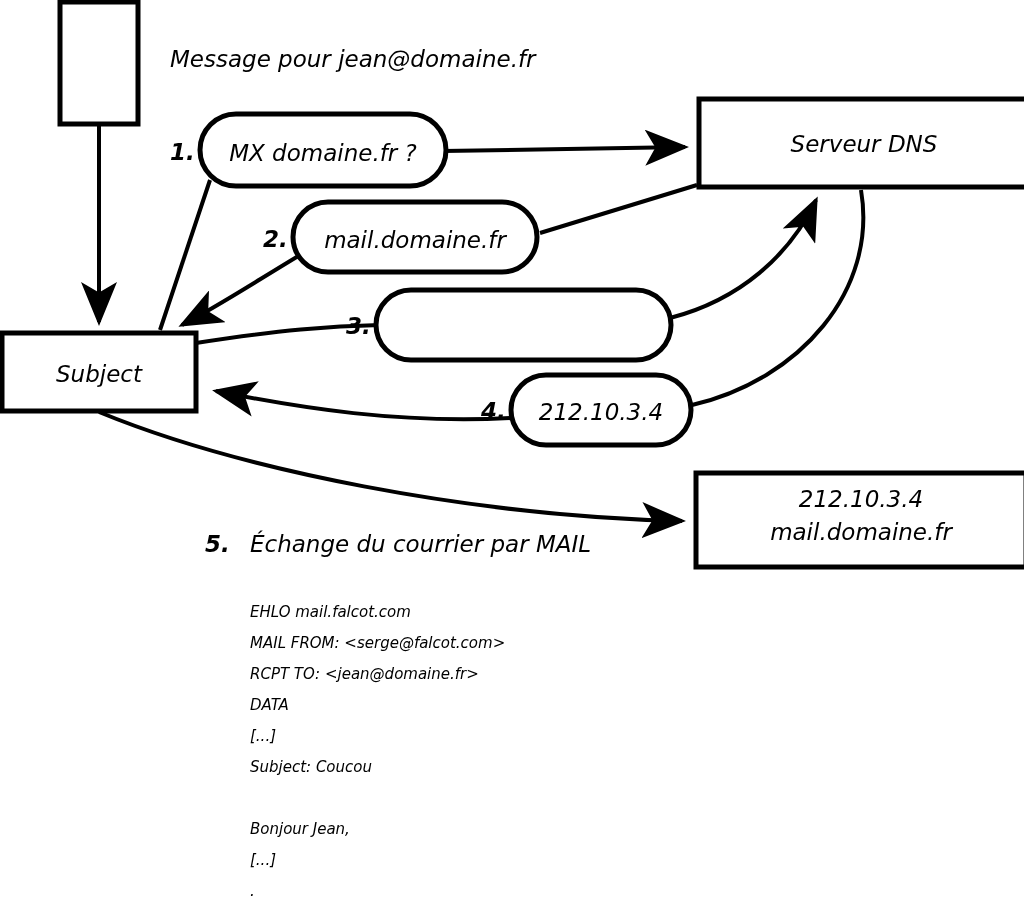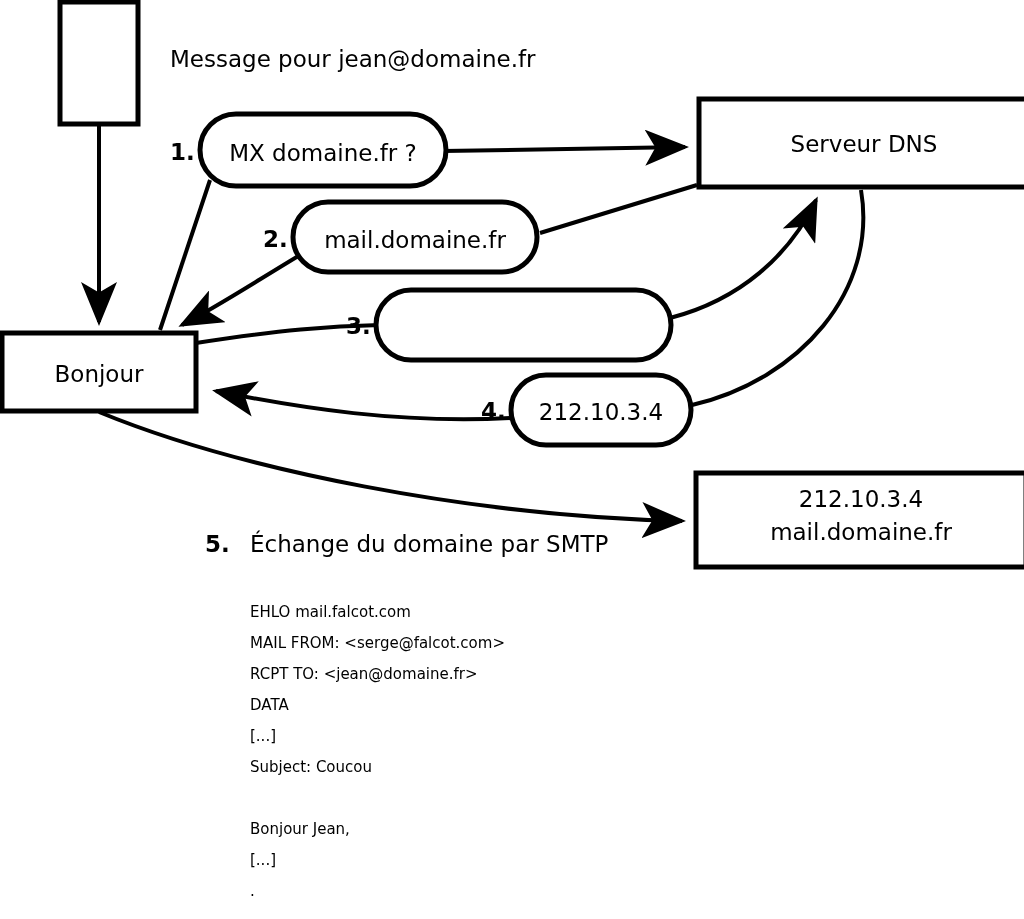--- a/index.html
+++ b/index.html
@@ -14,6 +14,7 @@
     background: #ffffff;
     font-family: "DejaVu Sans", sans-serif;
     overflow: hidden;
+    font-style: italic;
   }
   svg.layer {
     position: absolute;

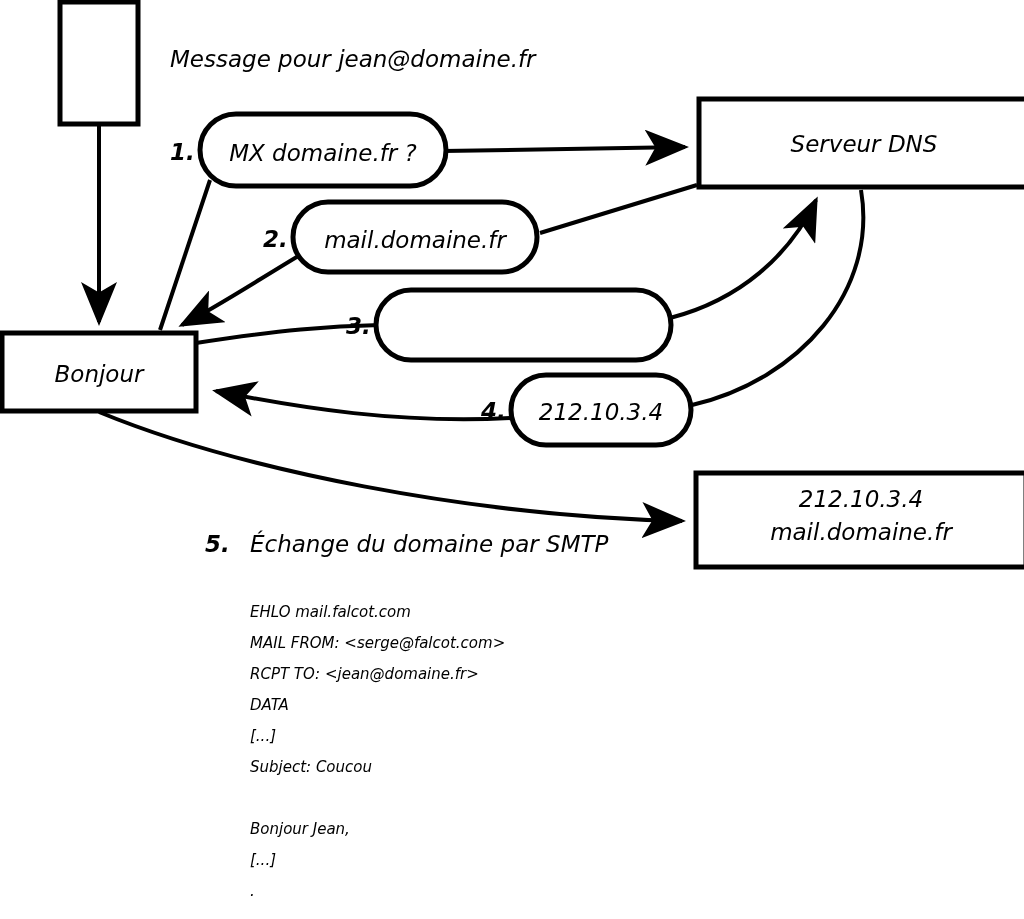--- a/index.html
+++ b/index.html
@@ -122,7 +122,7 @@
 
   <div class="plain-text" style="left:170px; top:46px;">Message pour jean@domaine.fr</div>
 
-  <div class="node-label" style="left:2px; top:360px; width:194px;">Bonjour</div>
+  <div class="node-label" style="left:2px; top:360px; width:194px;">Subject</div>
 
   <div class="node-label" style="left:699px; top:130px; width:330px;">Serveur DNS</div>
 

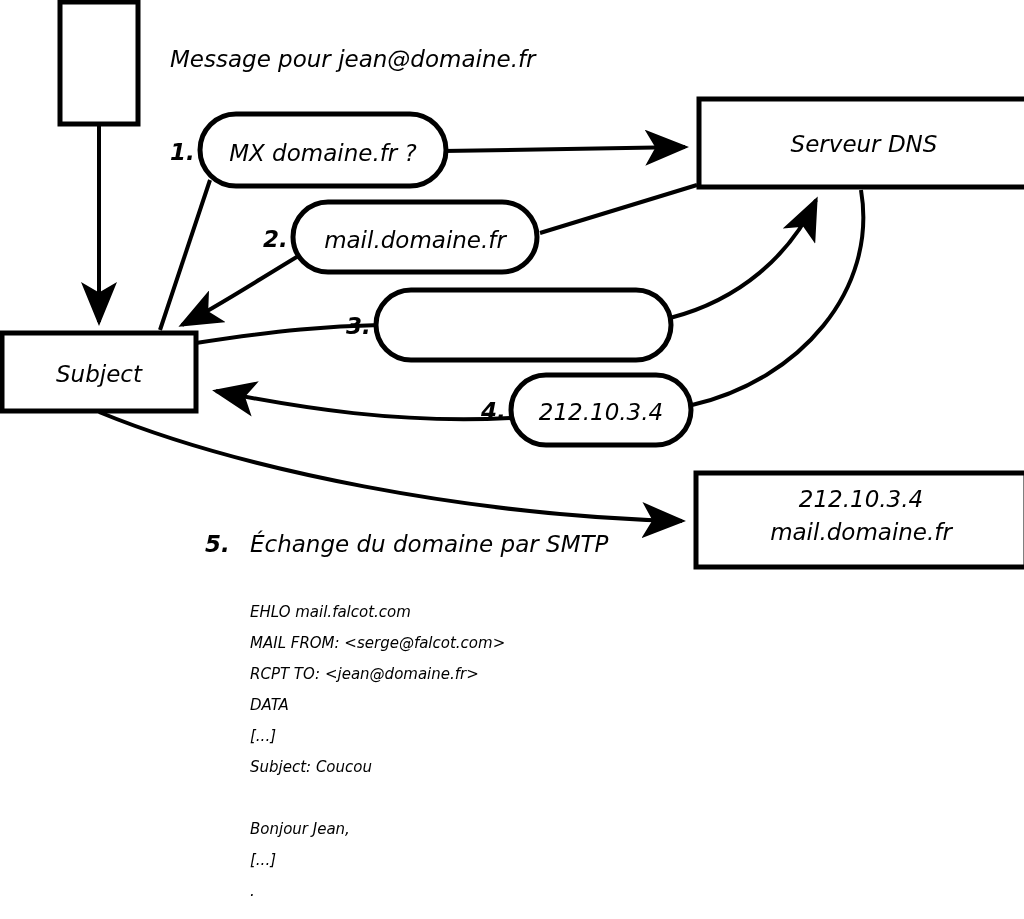--- a/index.html
+++ b/index.html
@@ -139,7 +139,7 @@
   <div class="node-label" style="left:293px; top:226px; width:244px;">mail.domaine.fr</div>
   <div class="node-label" style="left:511px; top:398px; width:180px;">212.10.3.4</div>
 
-  <div class="plain-text" style="left:250px; top:531px;">Échange du domaine par SMTP</div>
+  <div class="plain-text" style="left:250px; top:531px;">Échange du courrier par MAIL</div>
 
   <div class="transcript" style="left:250px; top:597px;">EHLO mail.falcot.com
 MAIL FROM: &lt;serge@falcot.com&gt;

